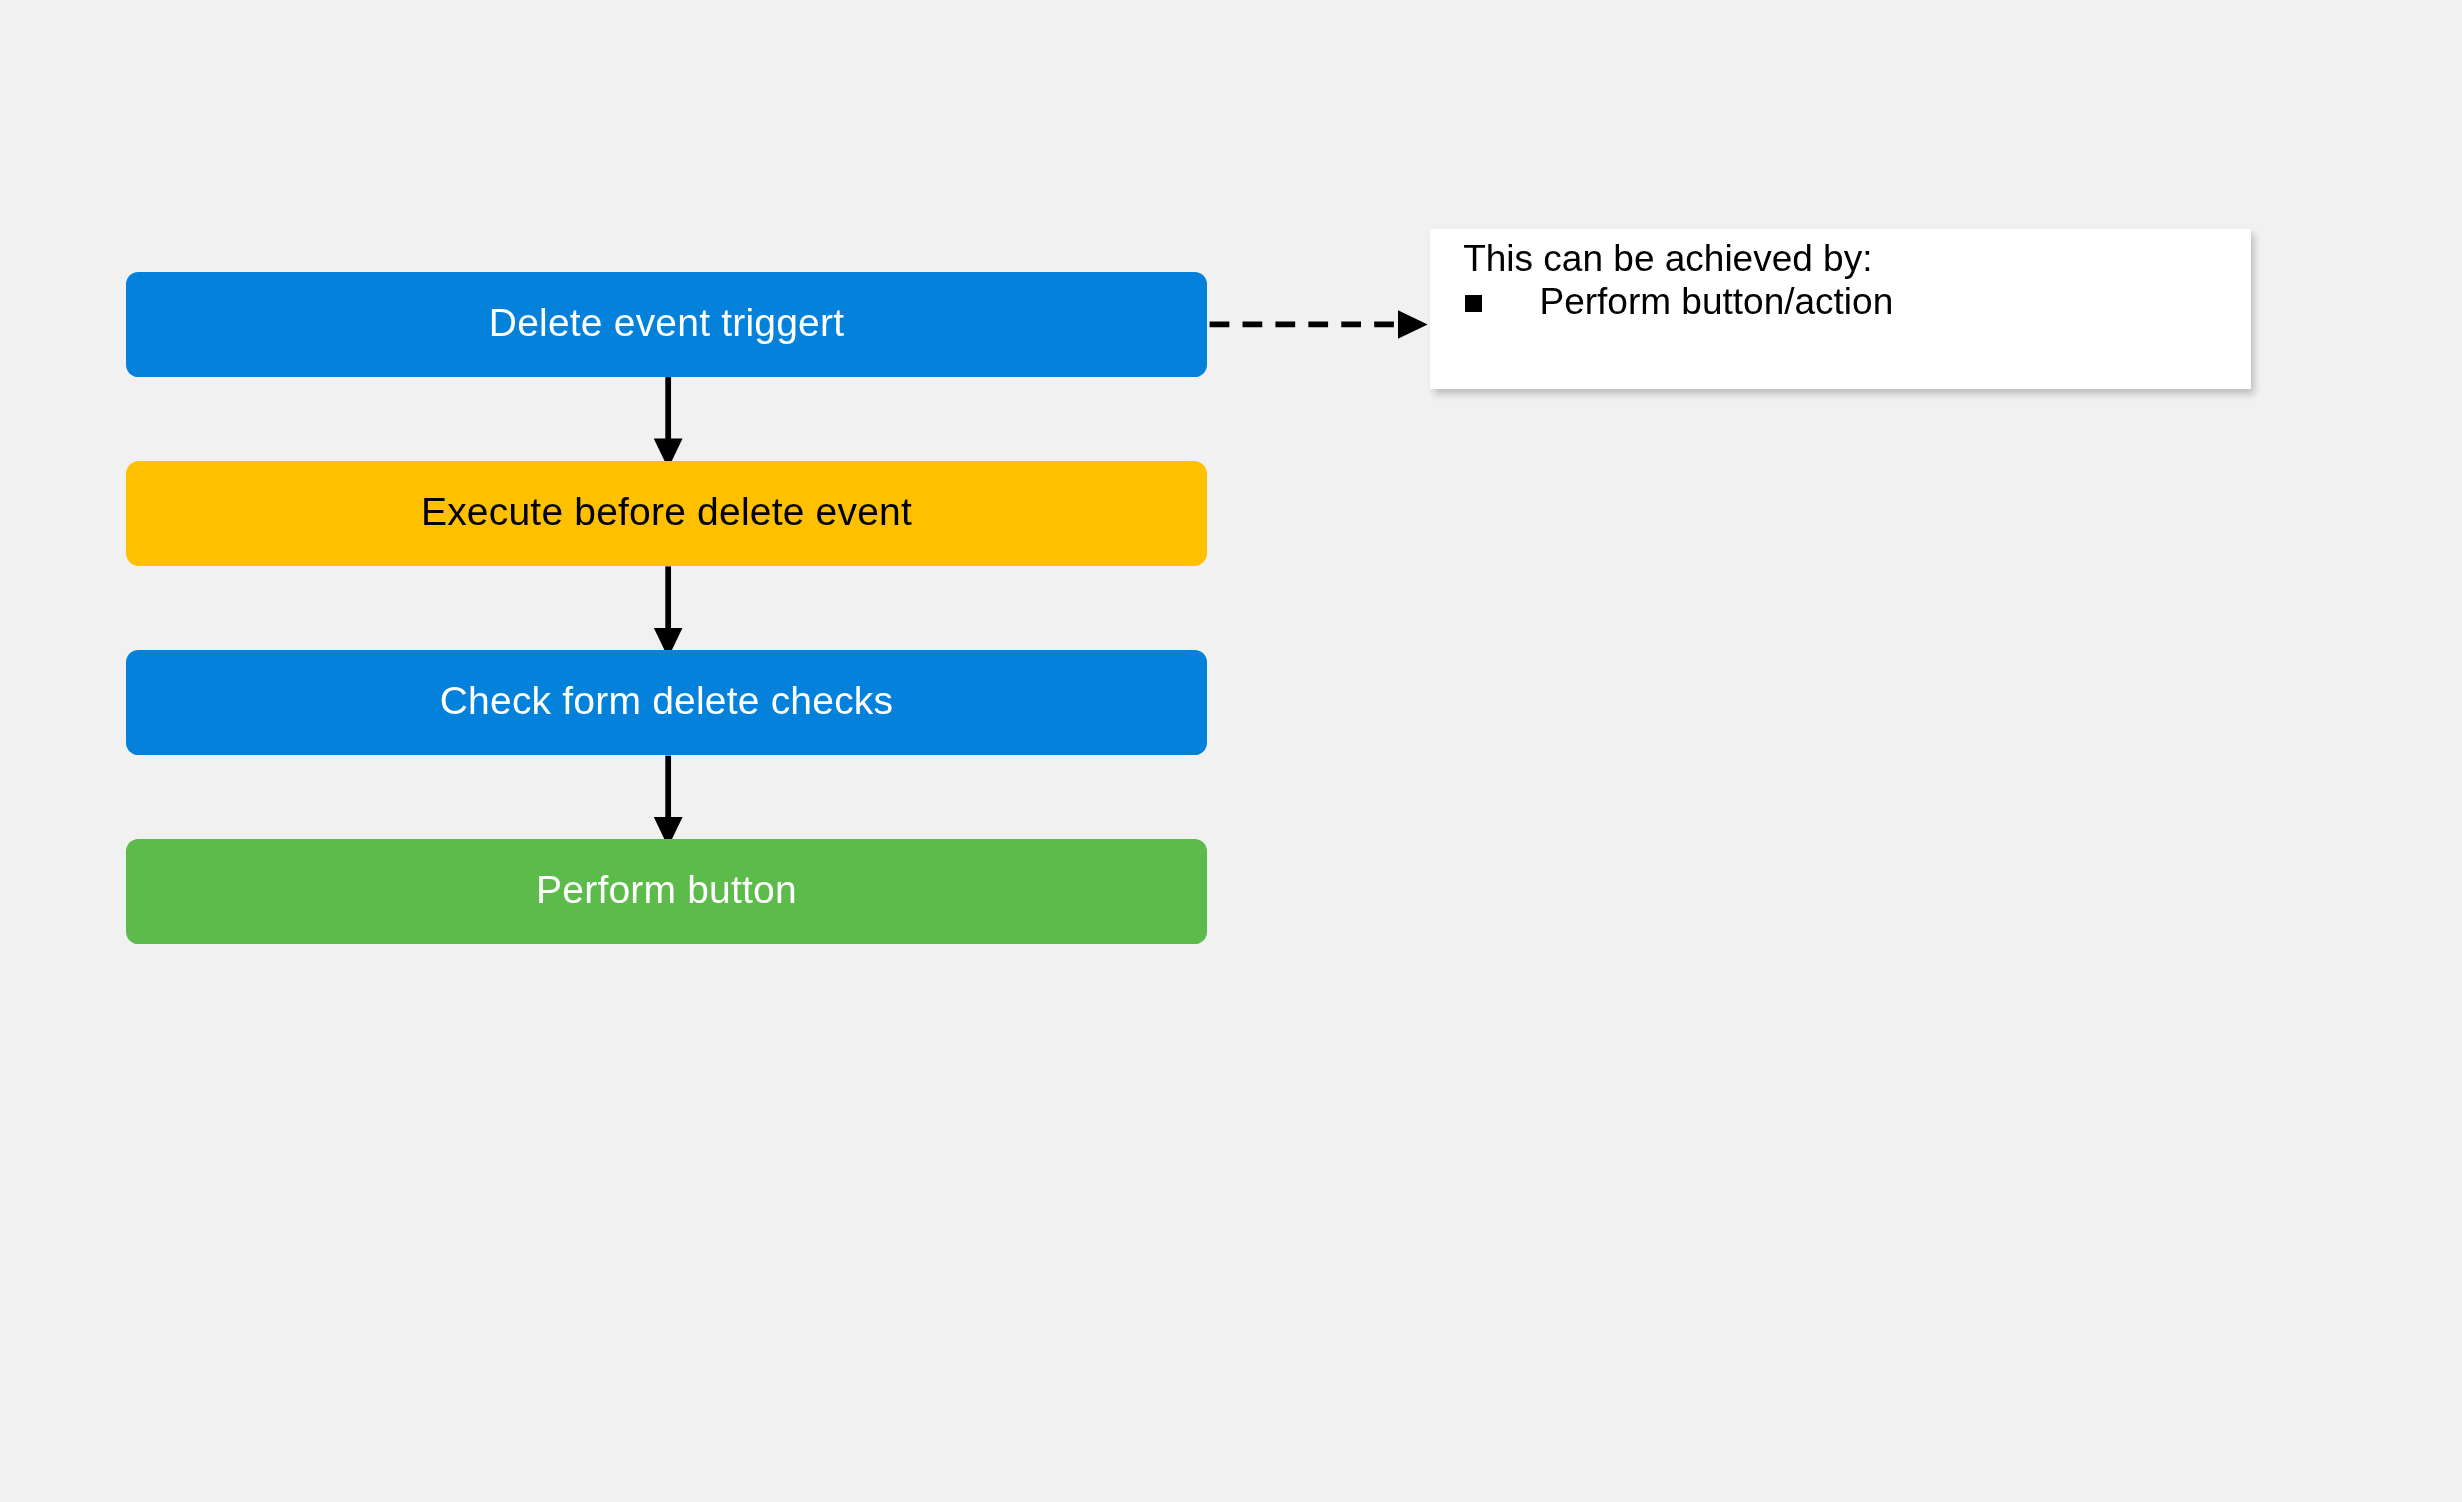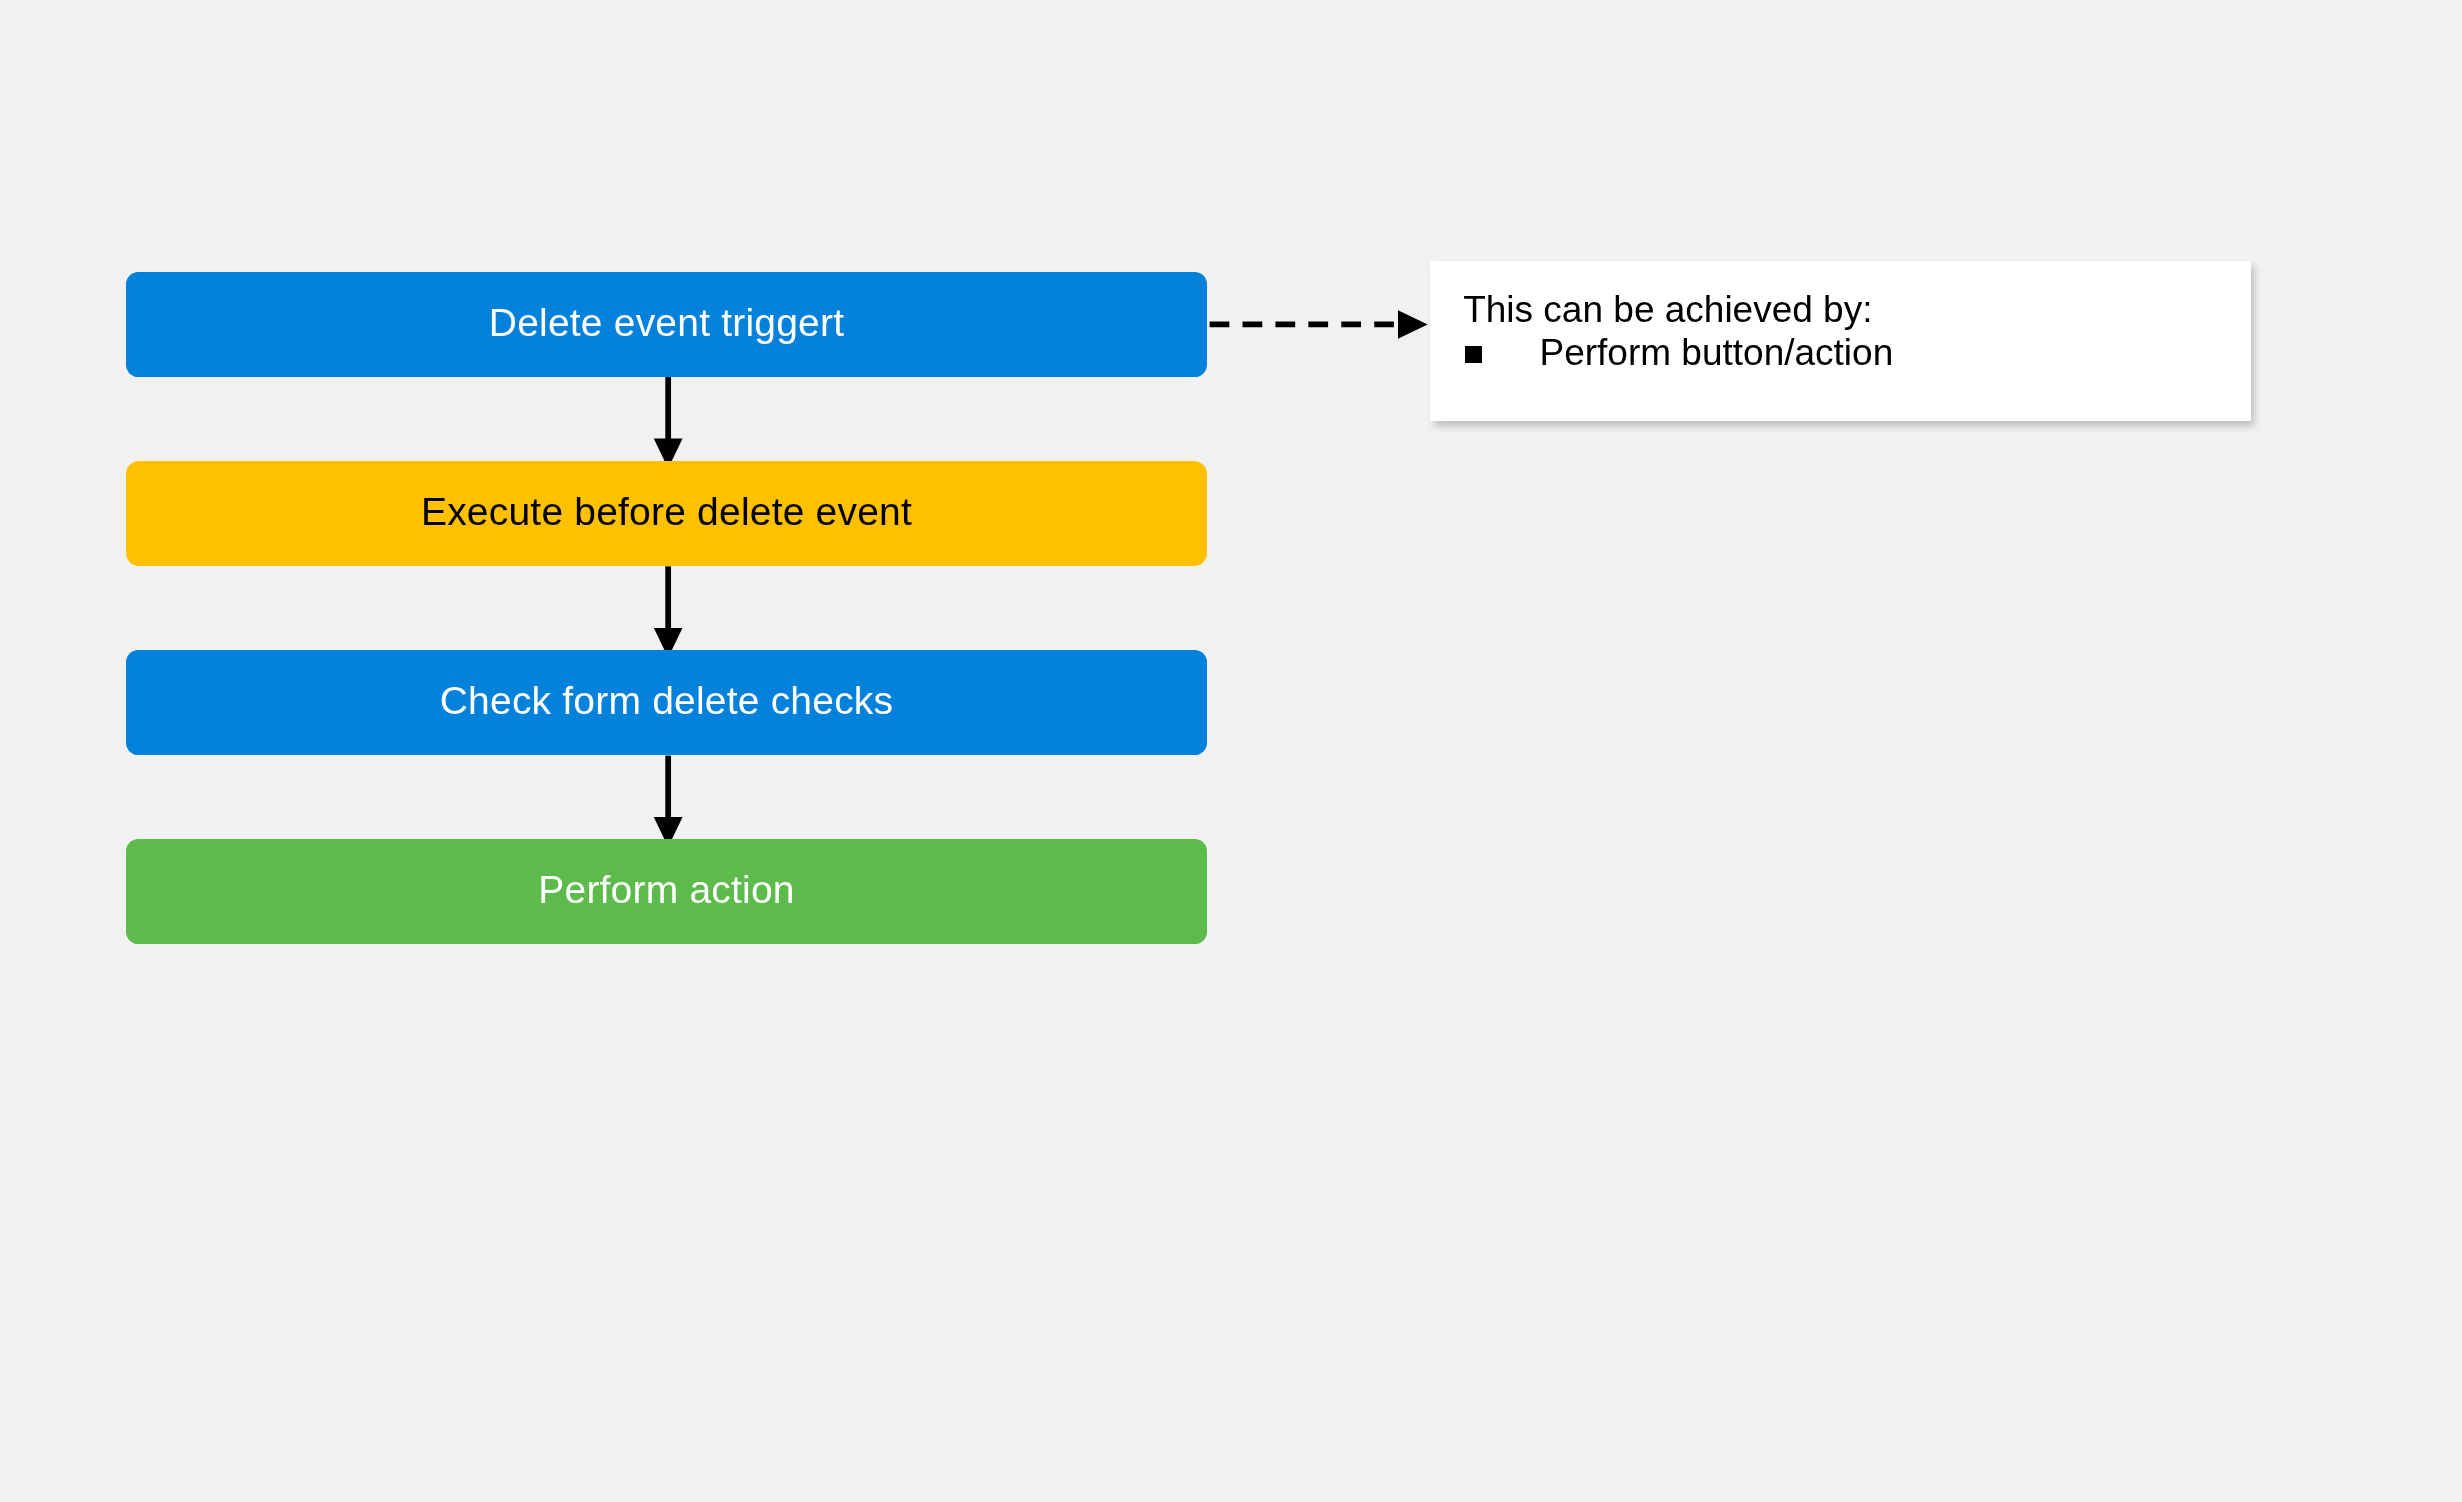--- a/index.html
+++ b/index.html
@@ -64,13 +64,13 @@
   #callout {
     position: absolute;
     left: 1430px;
-    top: 261px;
+    top: 229px;
     width: 821px;
     height: 160px;
     background: #ffffff;
     box-shadow: 4.1px 5px 7.4px rgba(0, 0, 0, 0.22);
     box-sizing: border-box;
-    padding: 29px 25px 0 25px;
+    padding: 10px 25px 0 25px;
     overflow: hidden;
   }
 

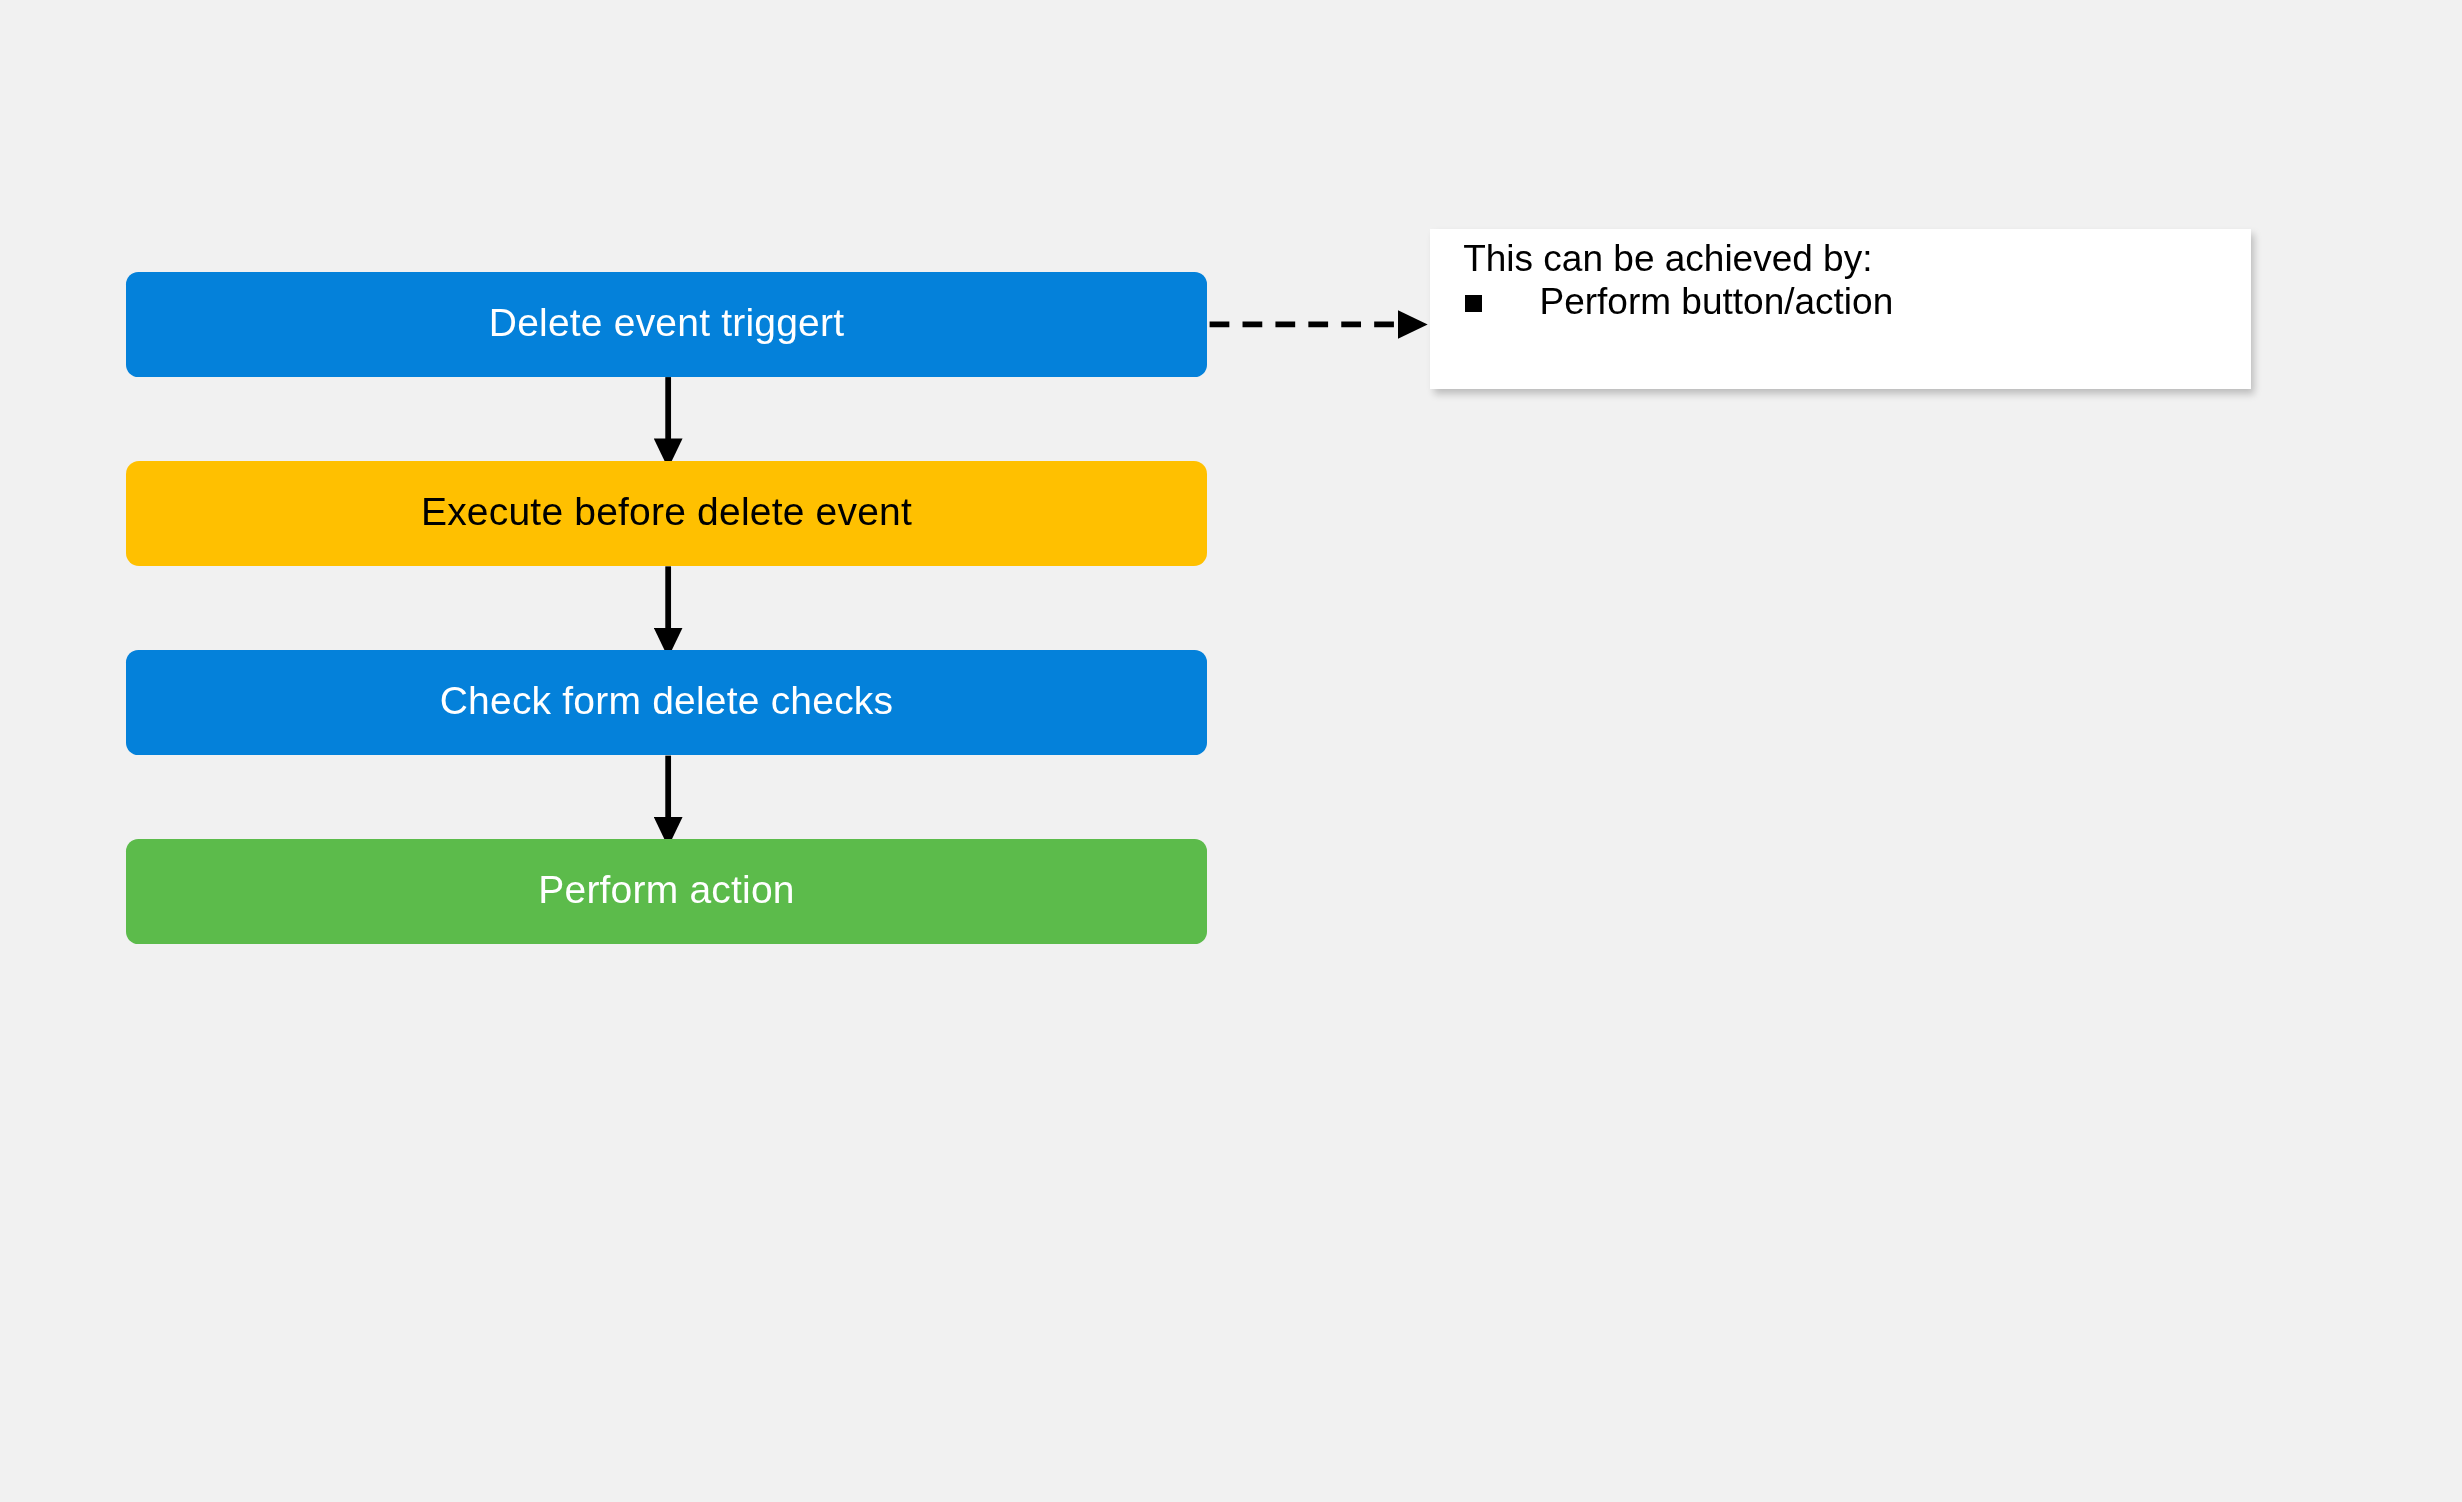--- a/index.html
+++ b/index.html
@@ -156,7 +156,7 @@
   </div>
 
   <div class="flow-box" id="box-3" style="background-color: rgb(92, 187, 75); color: rgb(255, 255, 255);">
-    <span class="box-label">Perform action</span>
+    <span class="box-label">Perform button</span>
   </div>
 
   <div id="callout" style="background: rgb(255, 255, 255); color: rgb(0, 0, 0);">

